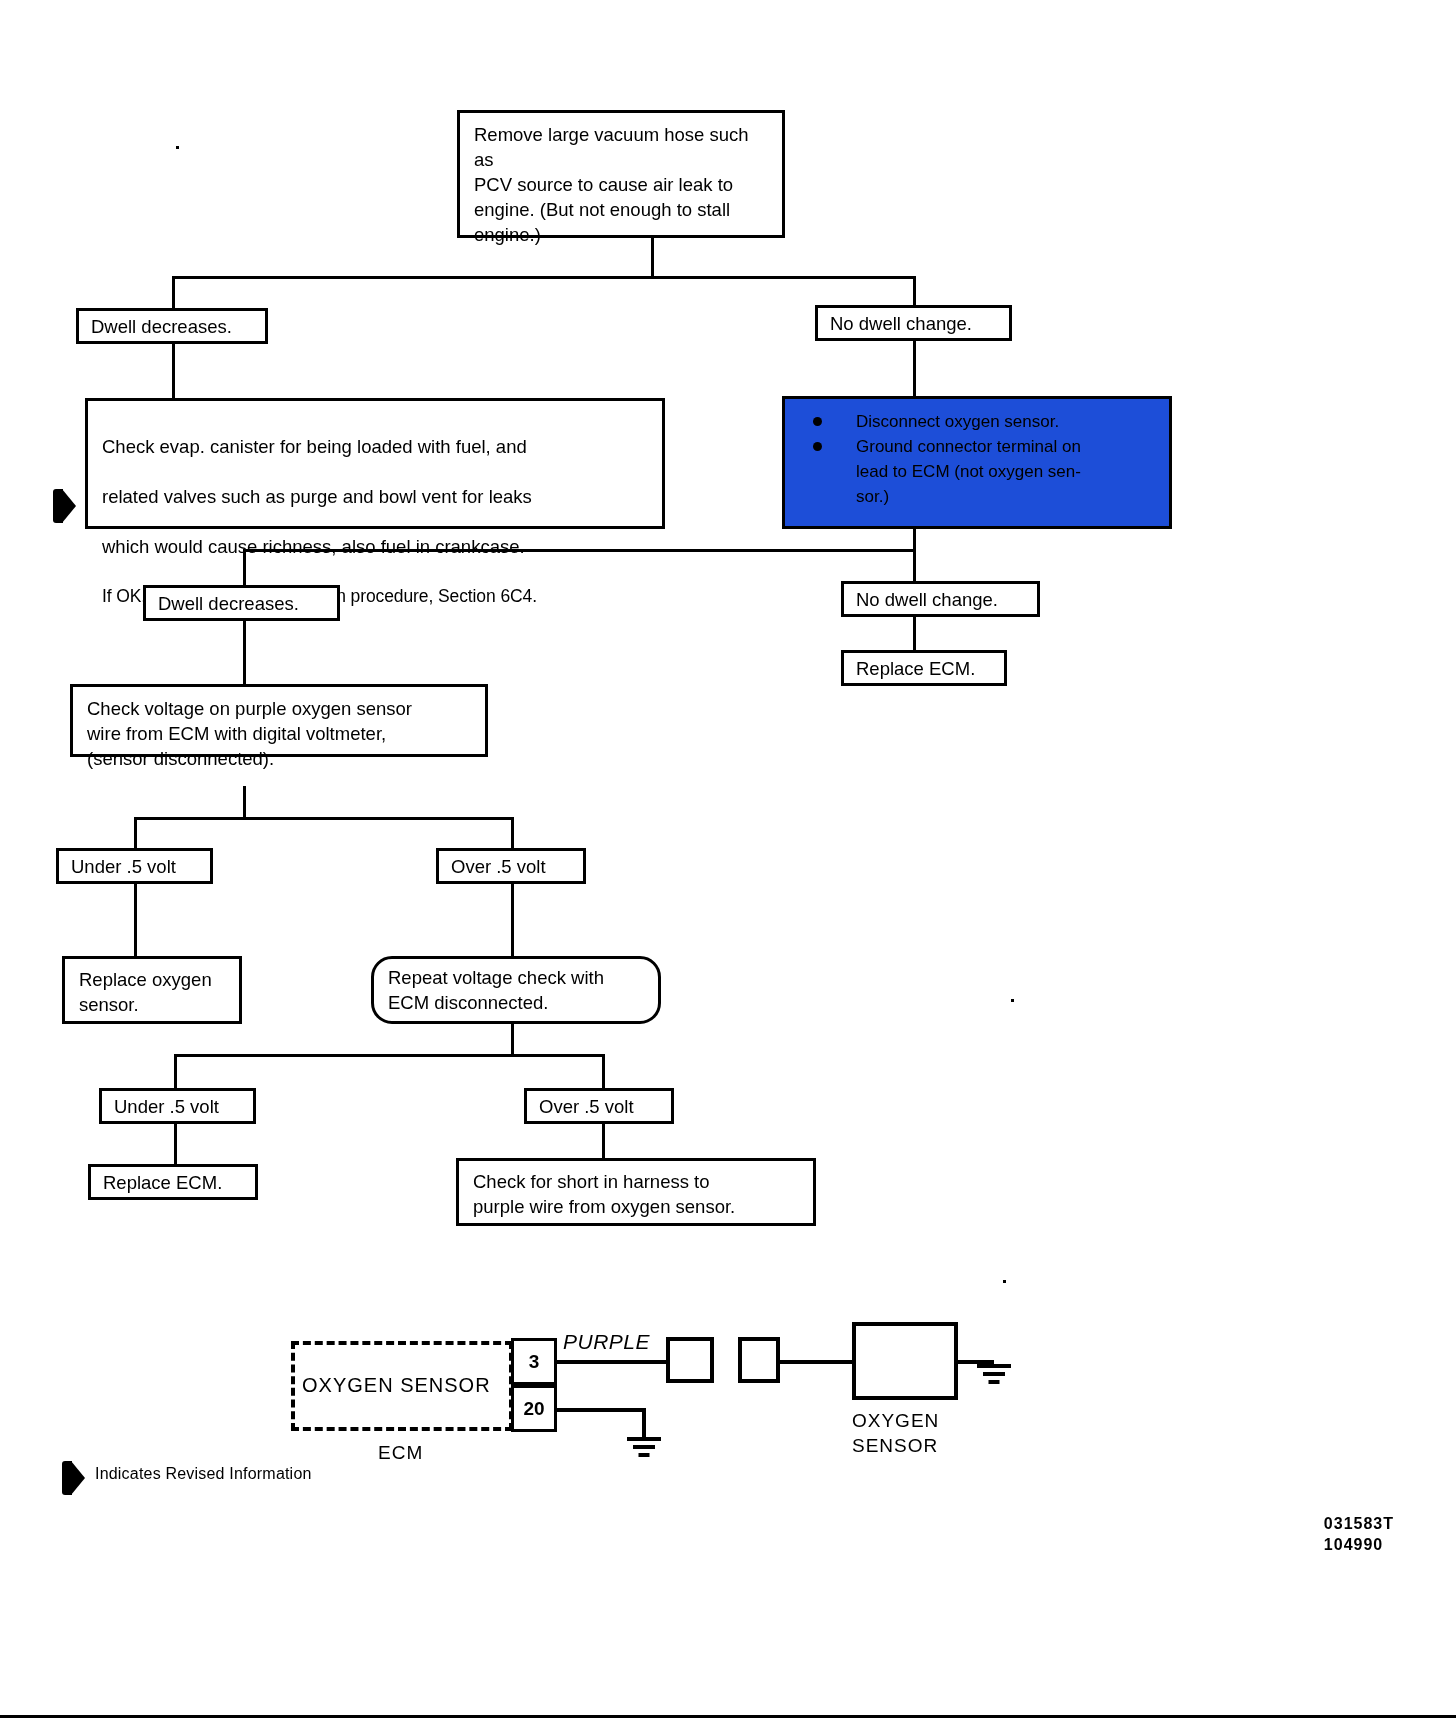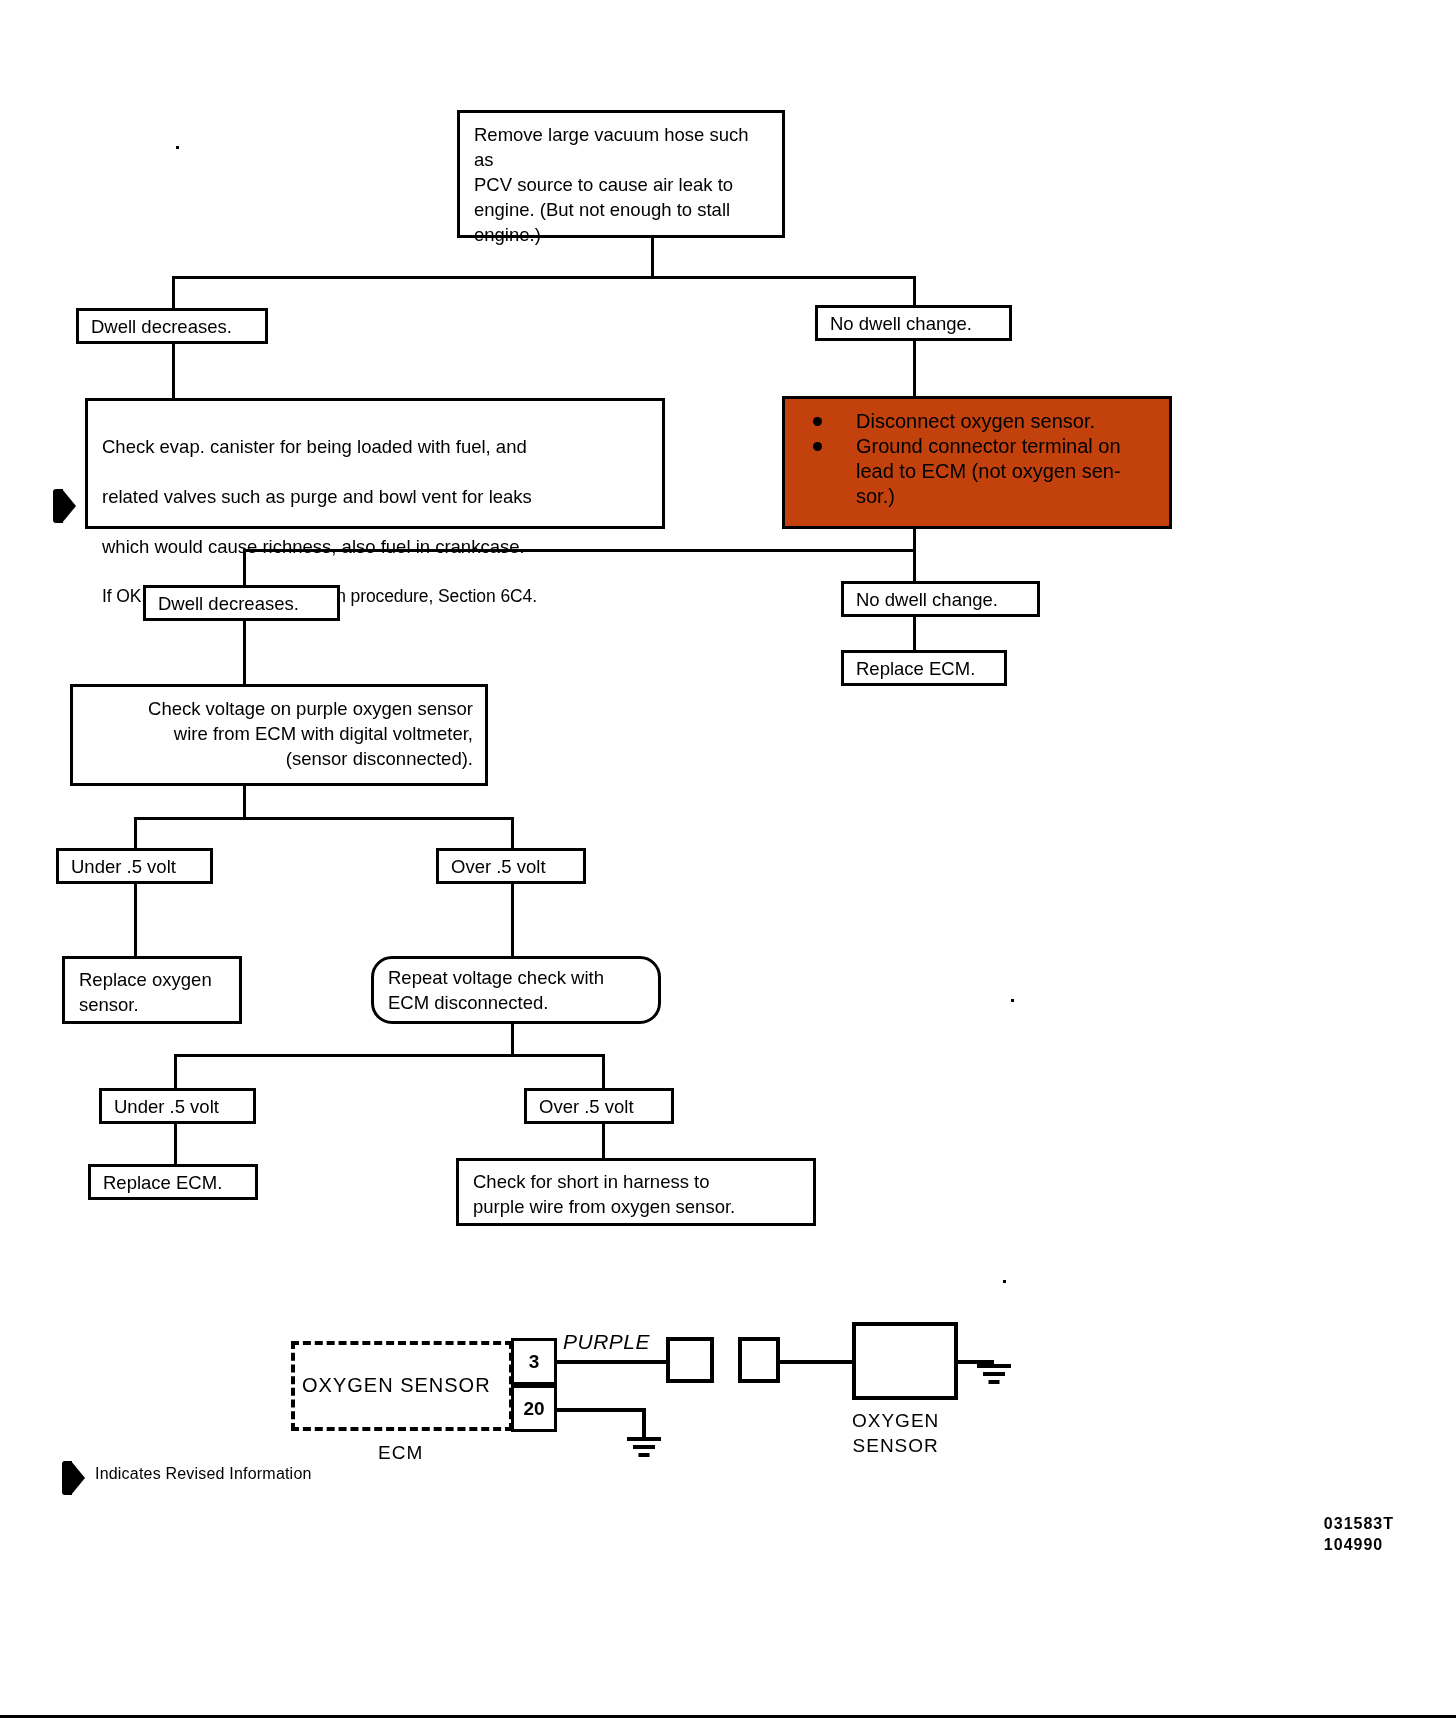--- a/index.html
+++ b/index.html
@@ -63,8 +63,8 @@
     position: absolute;
     box-sizing: border-box;
     border: 3px solid #000;
-    background: #c2410c;
-    font-size: 20px;
+    background: #1d4ed8;
+    font-size: 17px;
     line-height: 25px;
     padding: 10px 6px 8px 10px;
   }

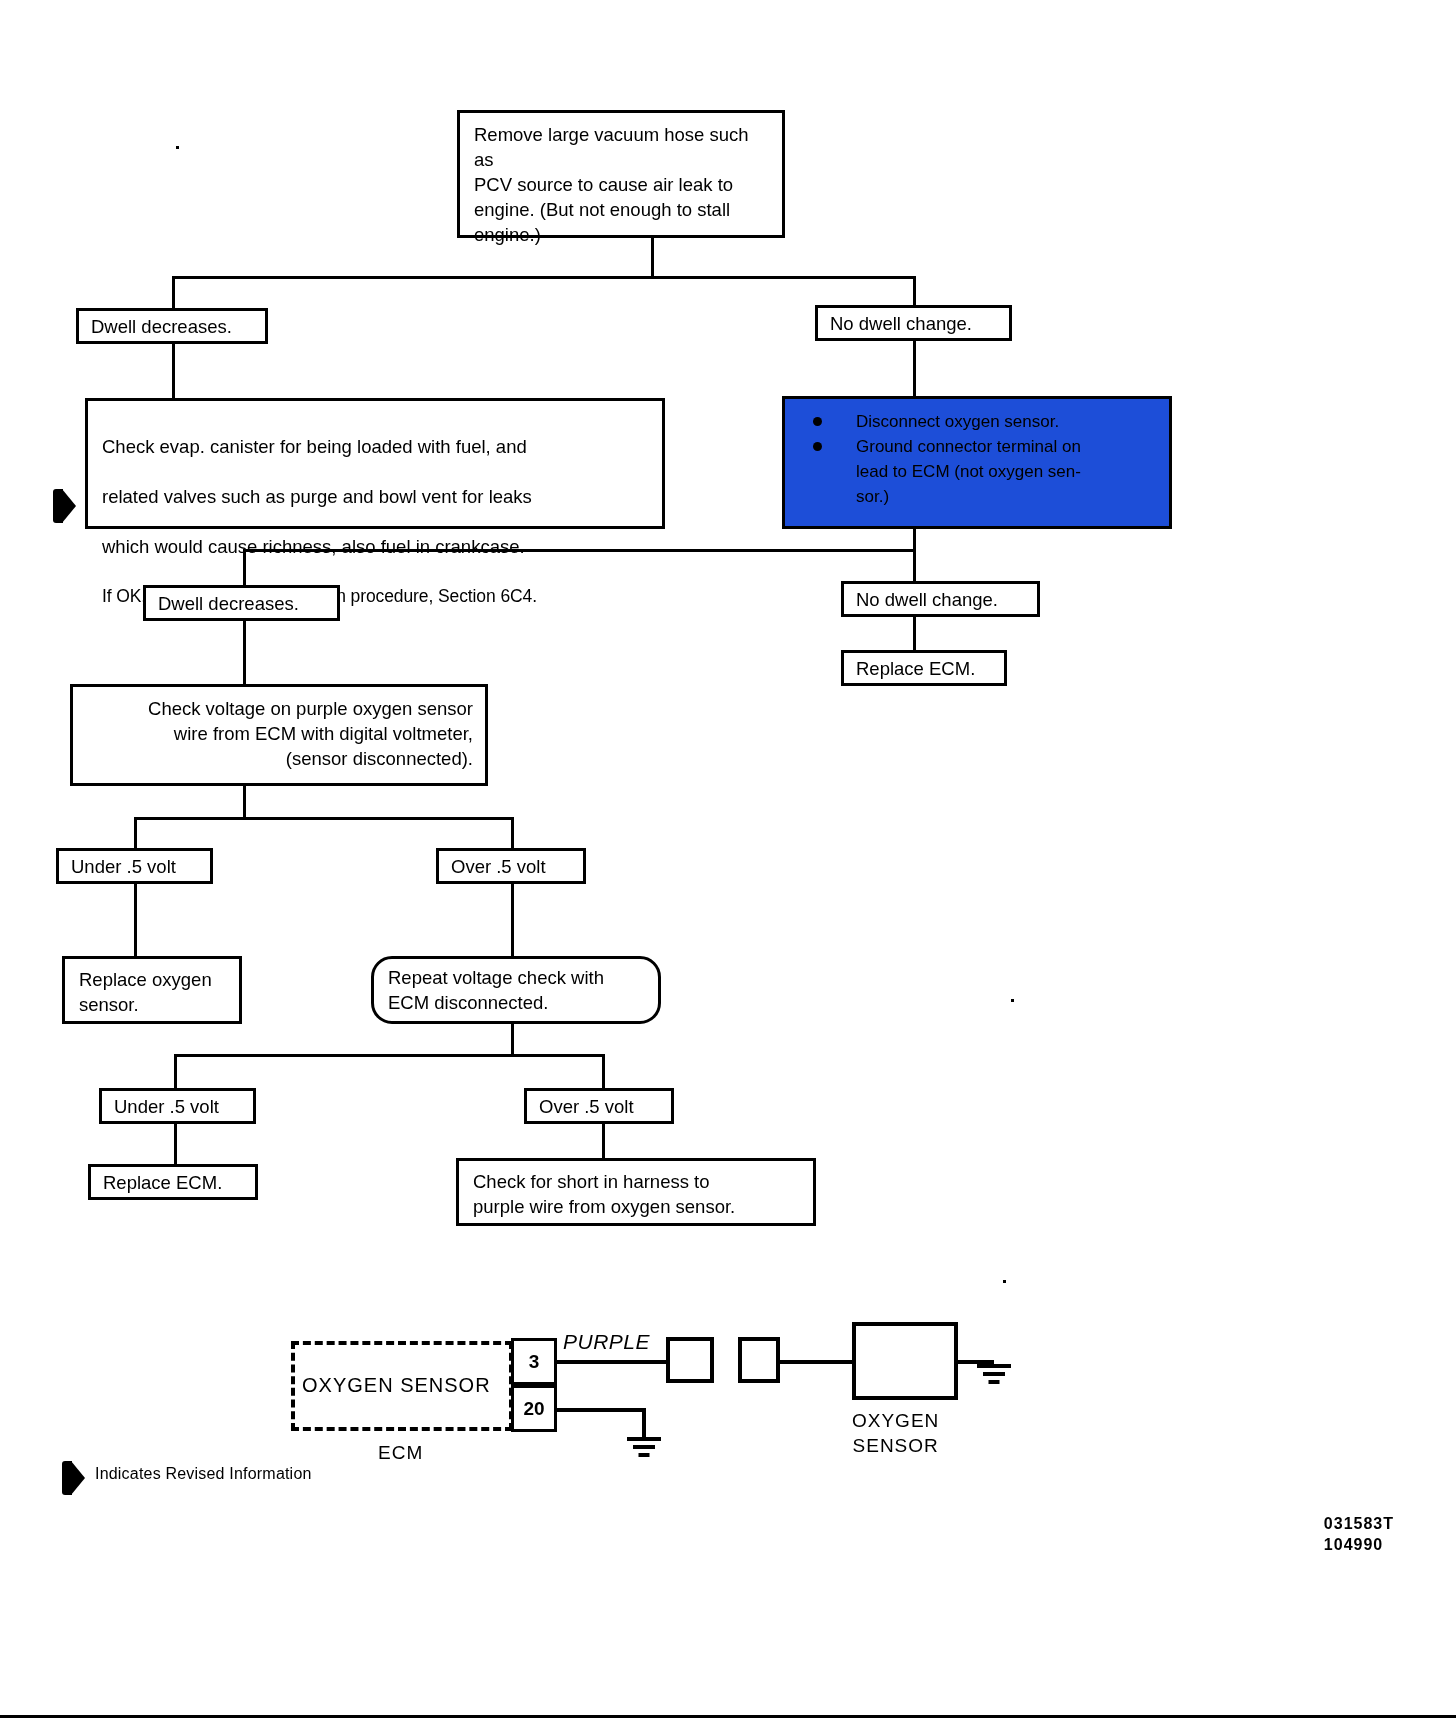--- a/index.html
+++ b/index.html
@@ -260,7 +260,7 @@
 
   <div class="box small" style="left:841px; top:650px; width:166px; height:36px;">Replace ECM.</div>
 
-  <div class="box" style="left:70px; top:684px; width:418px; height:102px;text-align:right;">Check voltage on purple oxygen sensor
+  <div class="box" style="left:70px; top:684px; width:418px; height:73px;">Check voltage on purple oxygen sensor
 wire from ECM with digital voltmeter,
 (sensor disconnected).</div>
 

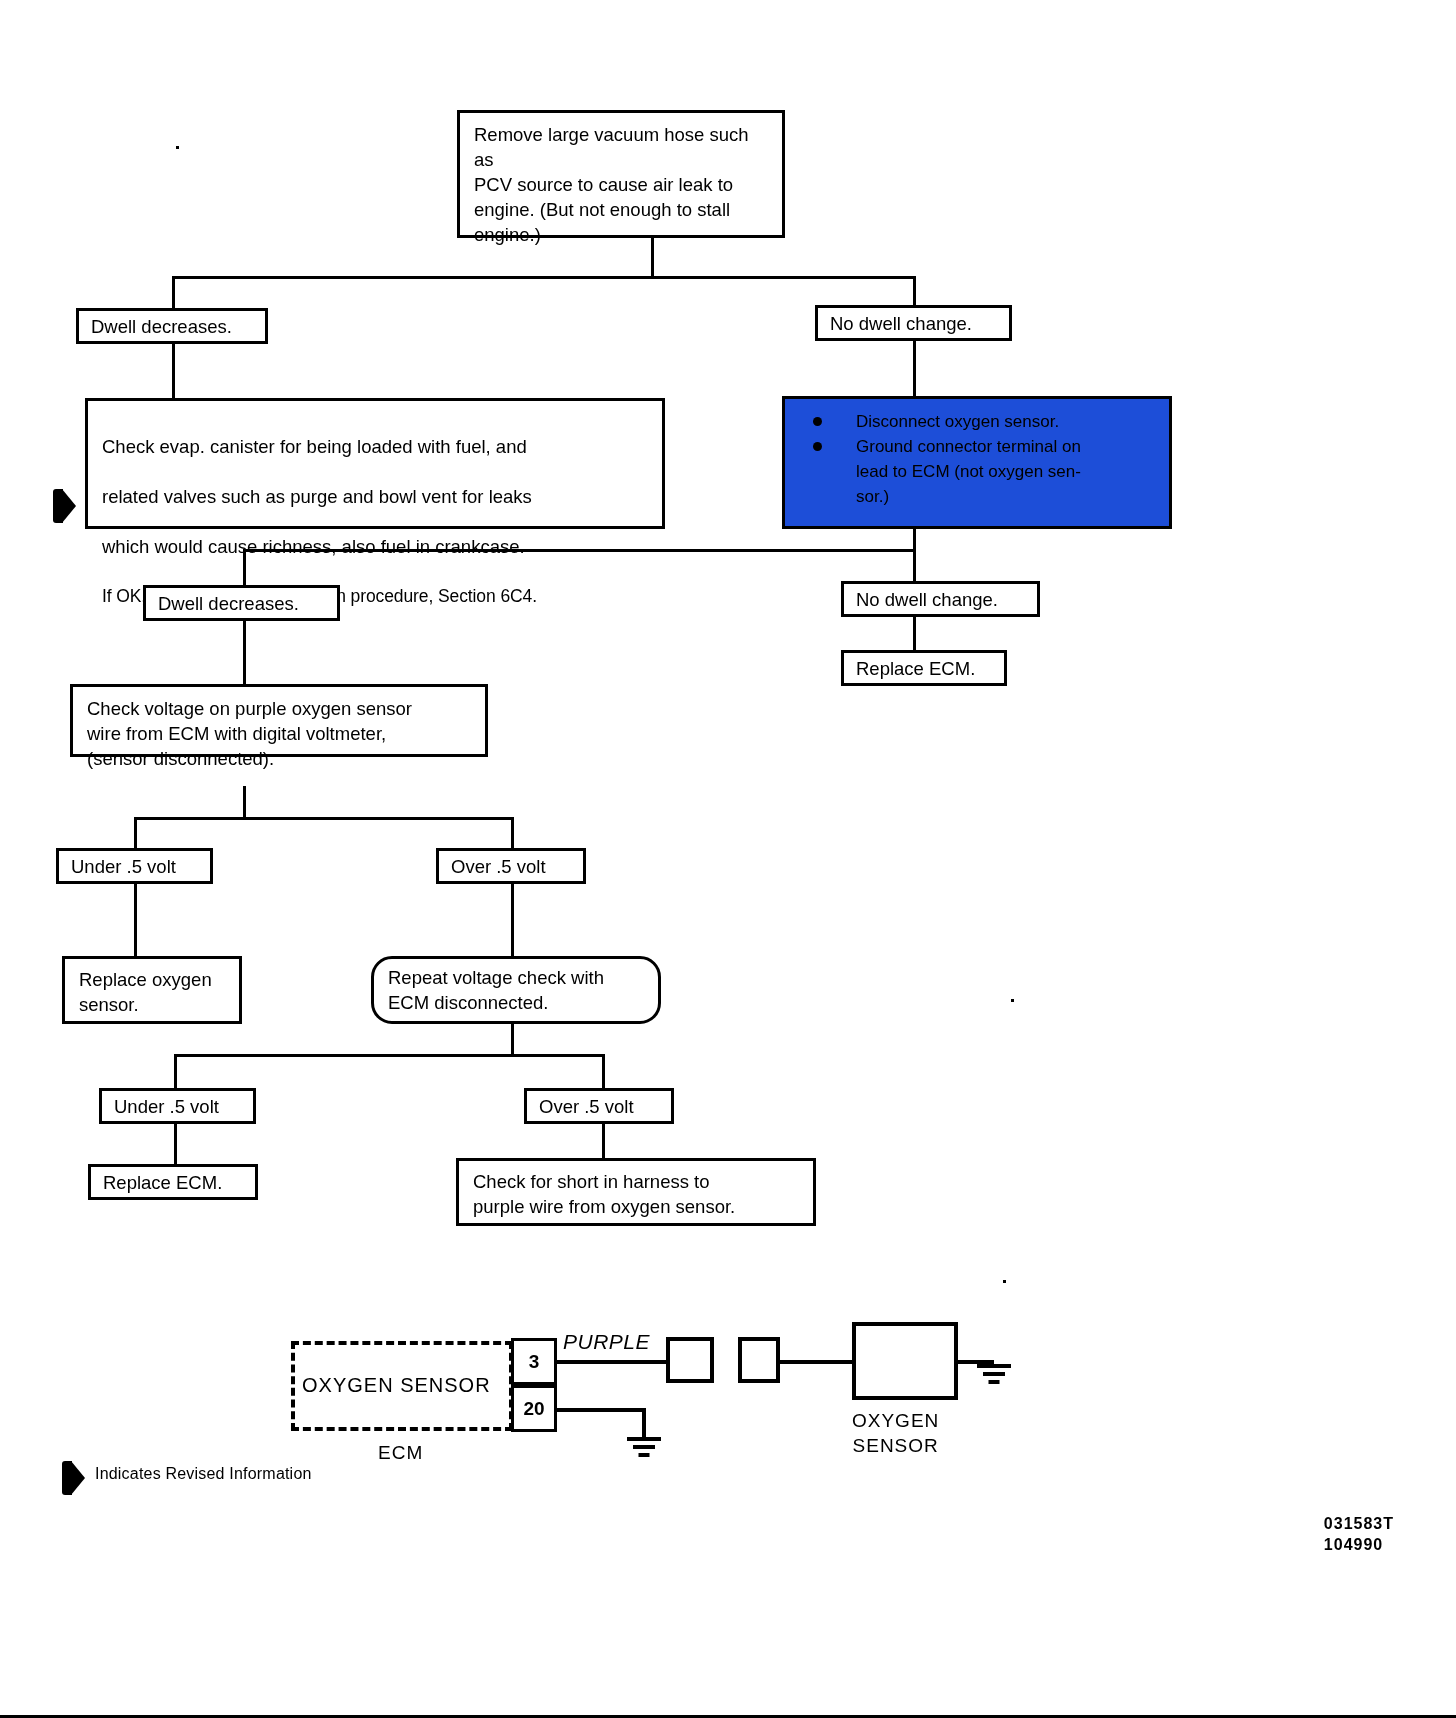--- a/index.html
+++ b/index.html
@@ -330,7 +330,7 @@
   </div>
 
   <div class="wire-label" style="left:378px; top:1441px; font-size:19px;">ECM</div>
-  <div class="wire-label" style="left:852px; top:1408px; font-size:19px; line-height:25px;text-align:center;">OXYGEN
+  <div class="wire-label" style="left:852px; top:1408px; font-size:19px; line-height:25px;">OXYGEN
 SENSOR</div>
 
   <div class="rev-arrow" style="left:62px; top:1461px;">

